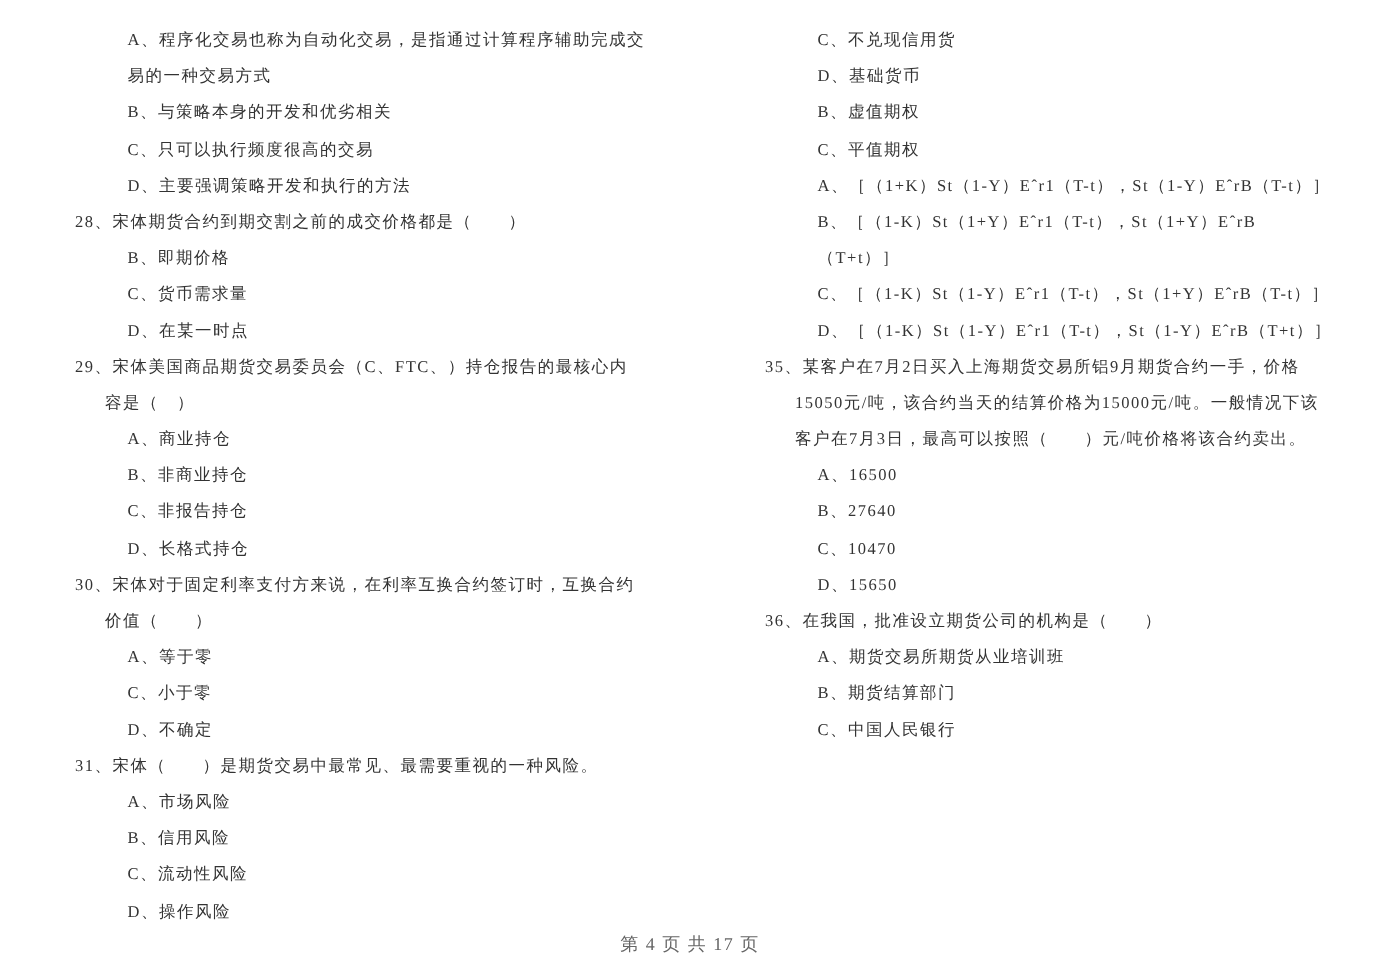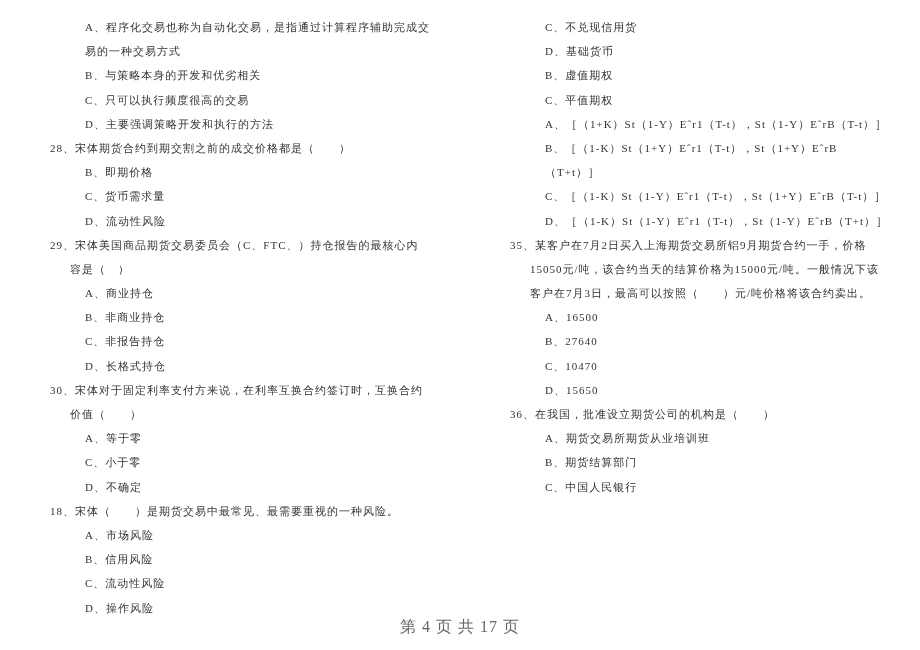--- a/index.html
+++ b/index.html
@@ -60,7 +60,7 @@
     <div class="question">28、宋体期货合约到期交割之前的成交价格都是（　　）</div>
     <div class="option">B、即期价格</div>
     <div class="option">C、货币需求量</div>
-    <div class="option">D、流动性风险</div>
+    <div class="option">D、在某一时点</div>
 
     <div class="question">29、宋体美国商品期货交易委员会（C、FTC、）持仓报告的最核心内容是（　）</div>
     <div class="option">A、商业持仓</div>

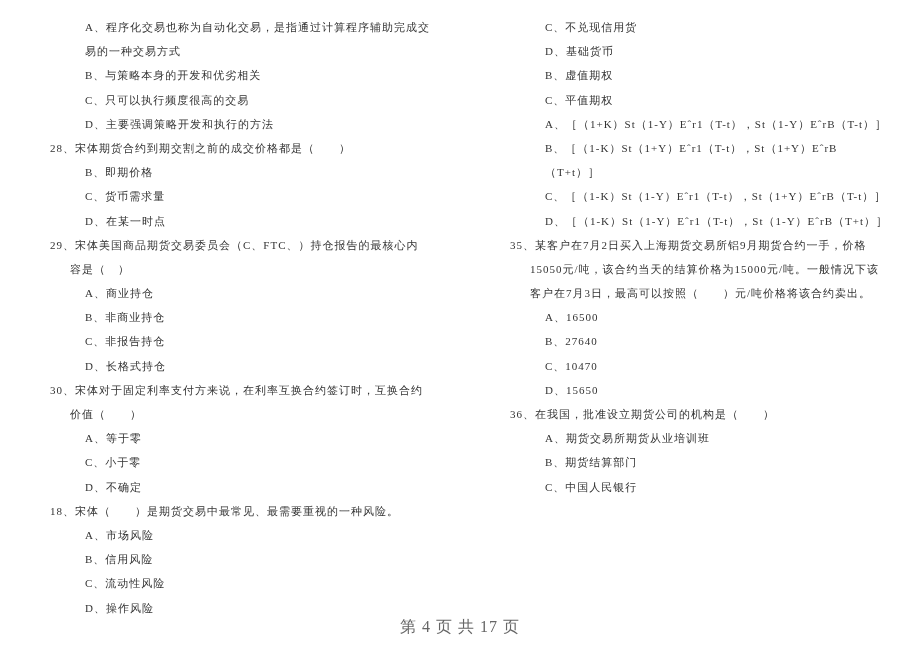--- a/index.html
+++ b/index.html
@@ -73,7 +73,7 @@
     <div class="option">C、小于零</div>
     <div class="option">D、不确定</div>
 
-    <div class="question">18、宋体（　　）是期货交易中最常见、最需要重视的一种风险。</div>
+    <div class="question">31、宋体（　　）是期货交易中最常见、最需要重视的一种风险。</div>
     <div class="option">A、市场风险</div>
     <div class="option">B、信用风险</div>
     <div class="option">C、流动性风险</div>

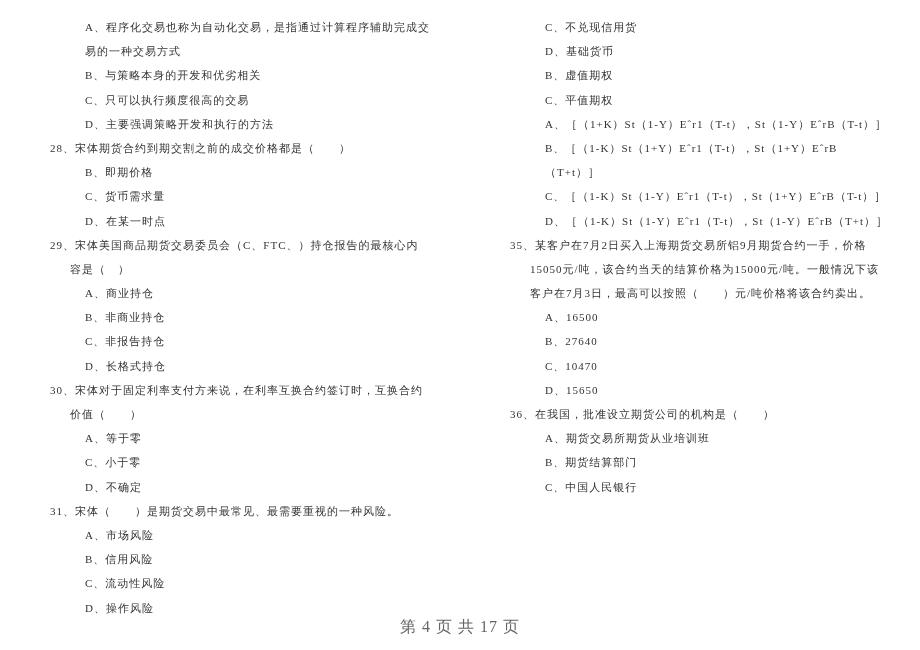--- a/index.html
+++ b/index.html
@@ -42,7 +42,7 @@
       left: 0;
       width: 100%;
       text-align: center;
-      font-size: 16px;
+      font-size: 12px;
       color: #666;
       letter-spacing: 1px;
     }

